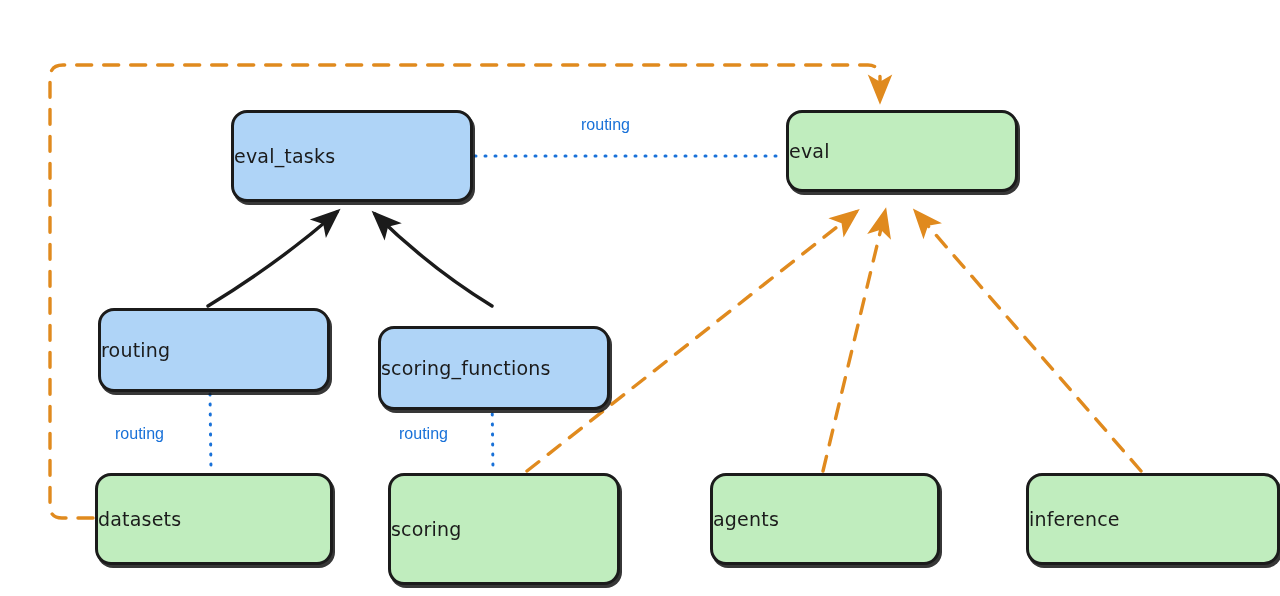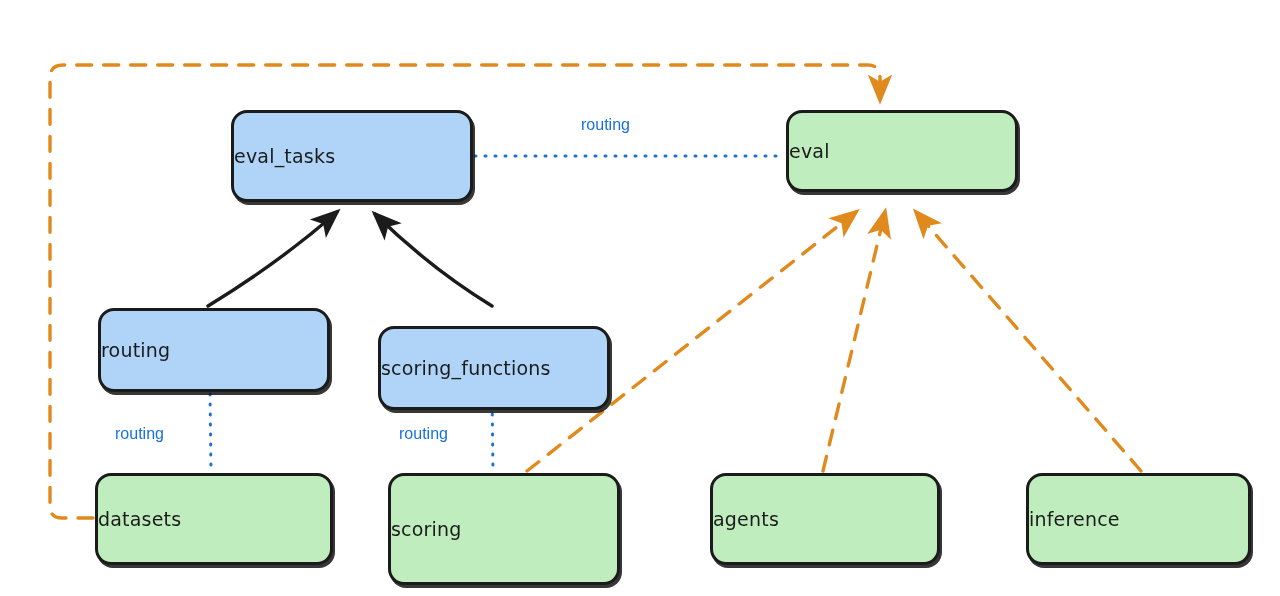--- a/index.html
+++ b/index.html
@@ -115,7 +115,7 @@
     <span>agents</span>
   </div>
 
-  <div class="node green" style="left:1026px; top:473px; width:225px; height:92px;">
+  <div class="node green" style="left:1026px; top:473px; width:254px; height:92px;">
     <span>inference</span>
   </div>
 

